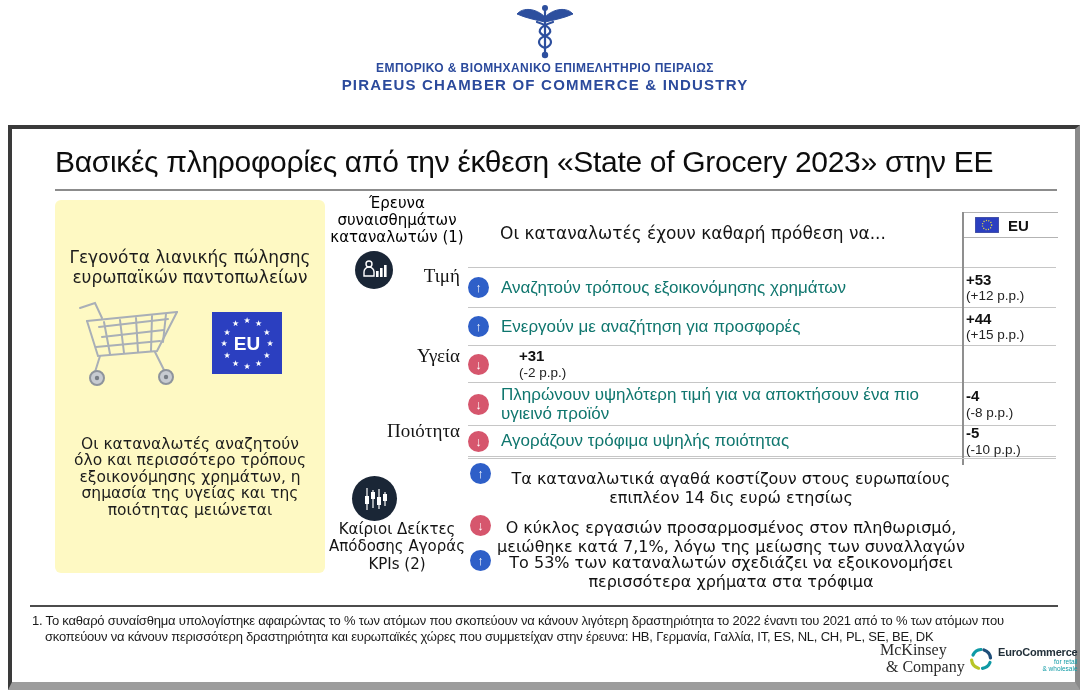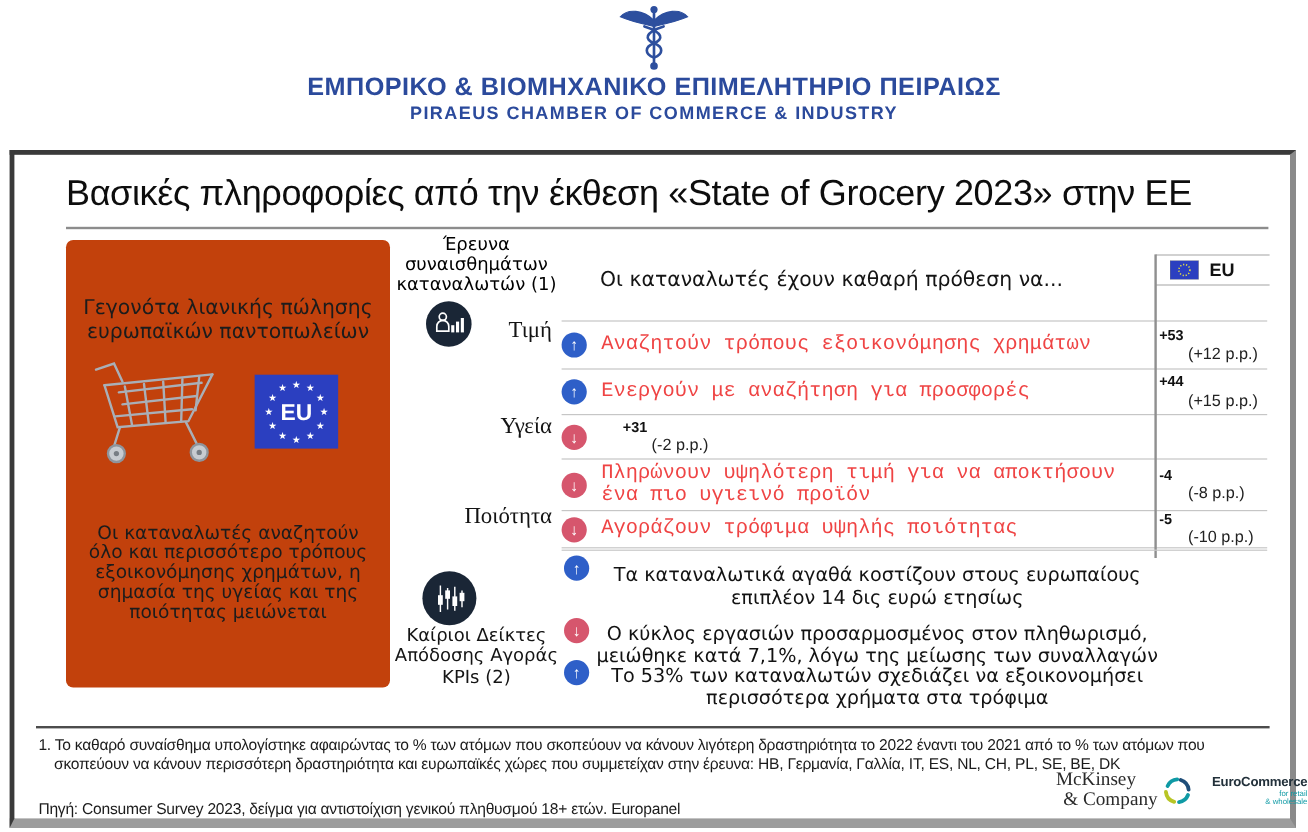--- a/index.html
+++ b/index.html
@@ -10,7 +10,7 @@
   
   .letterhead{top:0;left:0;right:0;text-align:center;}
   .caduceus{margin:2px auto 0;display:block;}
-  .org-gr{font-size:21px;font-weight:bold;color:#2b4a9c;letter-spacing:.4px;margin-top:1px;}
+  .org-gr{font-size:12px;font-weight:bold;color:#2b4a9c;letter-spacing:.4px;margin-top:1px;}
   .org-en{font-size:15px;font-weight:bold;color:#2b4a9c;letter-spacing:1.2px;margin-top:1px;}
 
   

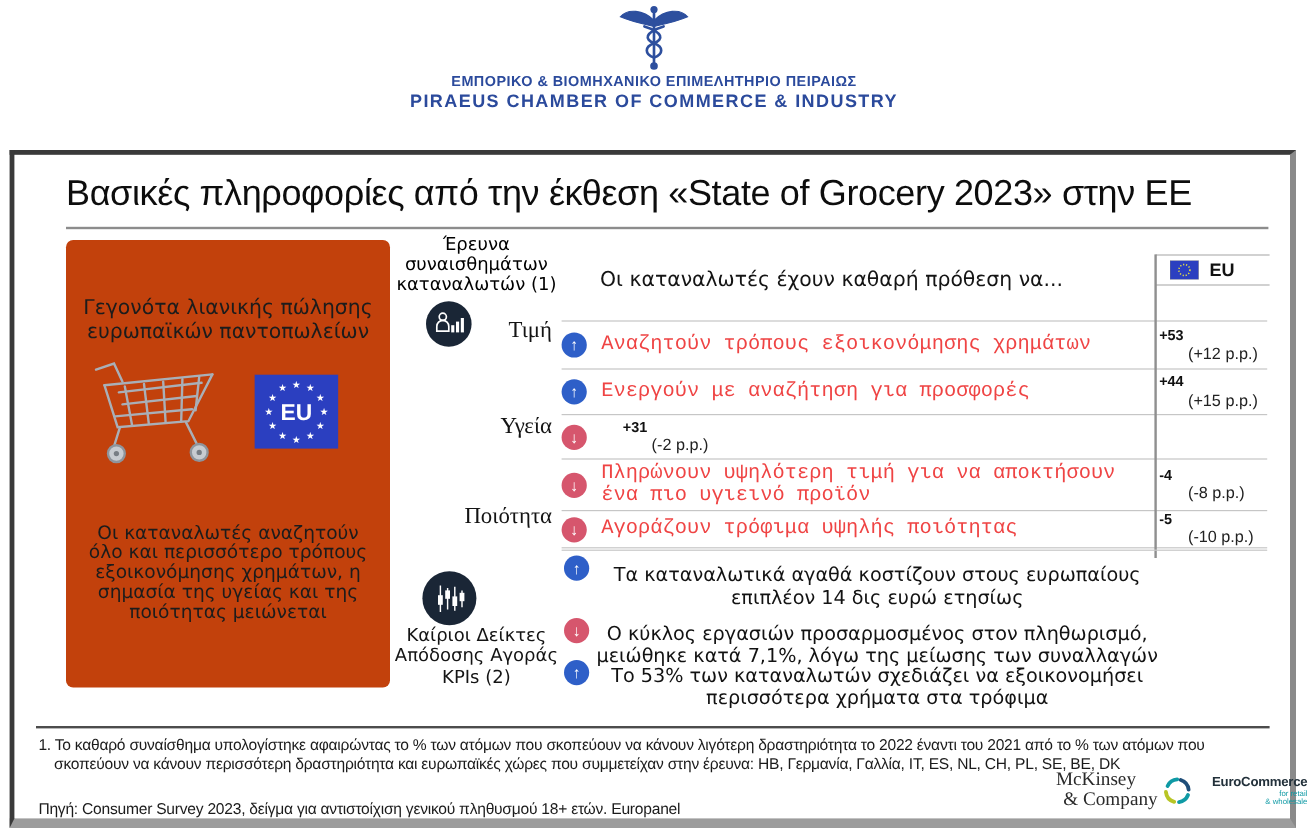--- a/index.html
+++ b/index.html
@@ -23,7 +23,7 @@
   .title-rule{left:43px;top:60px;width:1002px;height:2px;background:#8c8c8c;}
 
   
-  .left-panel{left:43px;top:71px;width:270px;height:373px;background:#c2410c;border-radius:6px;}
+  .left-panel{left:43px;top:71px;width:270px;height:373px;background:#fef9c3;border-radius:6px;}
   .lp-heading{position:absolute;top:48px;left:8px;right:8px;text-align:center;
     font-family:"DejaVu Sans",sans-serif;font-size:17px;line-height:1.15;color:#1c1c1c;}
   .lp-cart{position:absolute;left:18px;top:92px;}

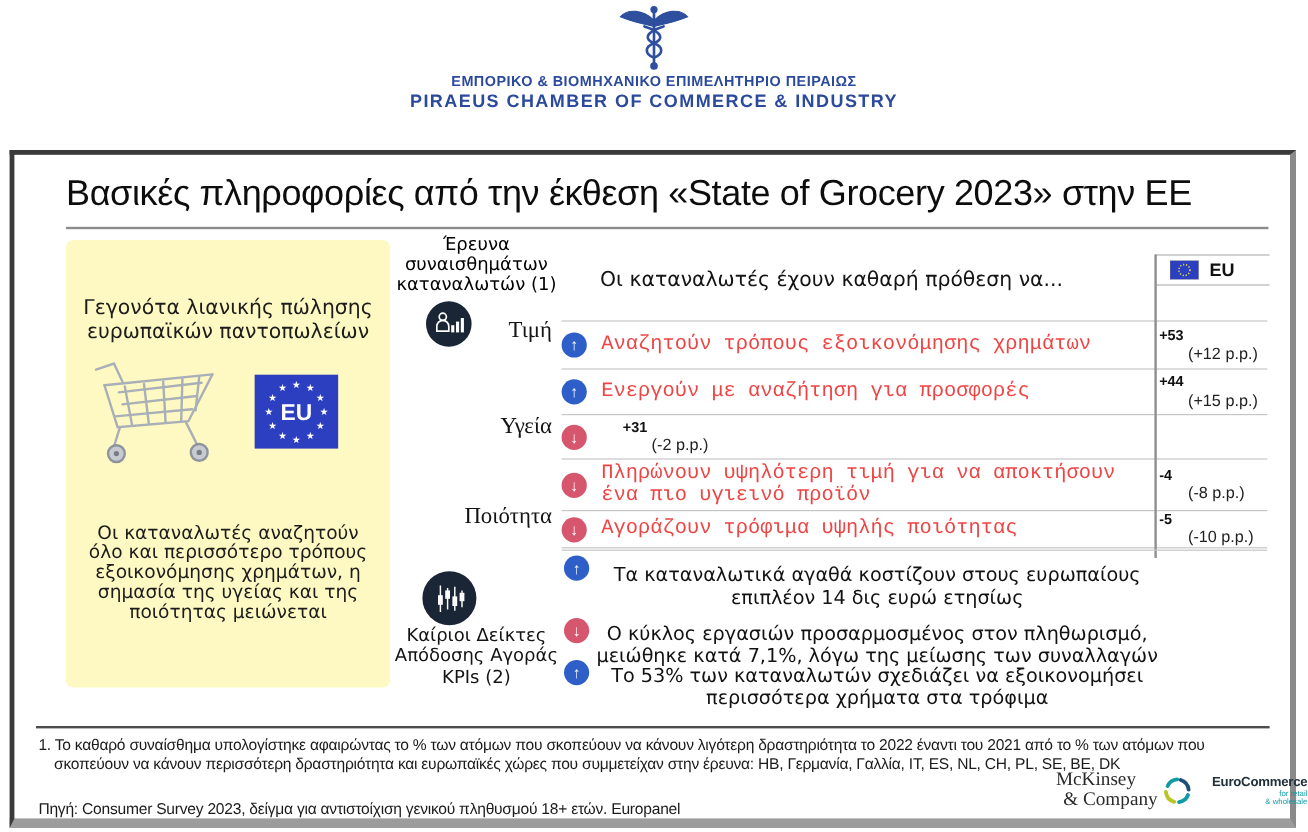--- a/index.html
+++ b/index.html
@@ -52,7 +52,7 @@
   .srow{display:flex;align-items:center;border-top:1px solid #c6c6c6;box-sizing:border-box;}
   .srow:last-child{border-bottom:1px solid #c6c6c6;}
   .srow-arrow{flex:0 0 33px;display:flex;justify-content:flex-start;}
-  .srow-text{flex:1;font-family:Liberation Mono, monospace;font-size:17px;line-height:1.12;color:#ef4444;padding-right:6px;}
+  .srow-text{flex:1;font-family:Liberation Sans, sans-serif;font-size:17px;line-height:1.12;color:#0f766e;padding-right:6px;}
   .srow-val{flex:0 0 90px;padding-left:18px;line-height:1.12;}
   .srow-val .val{font-size:12px;font-weight:bold;color:#111;}
   .srow-val .chg{font-size:13.5px;color:#222;margin-left:24px;}

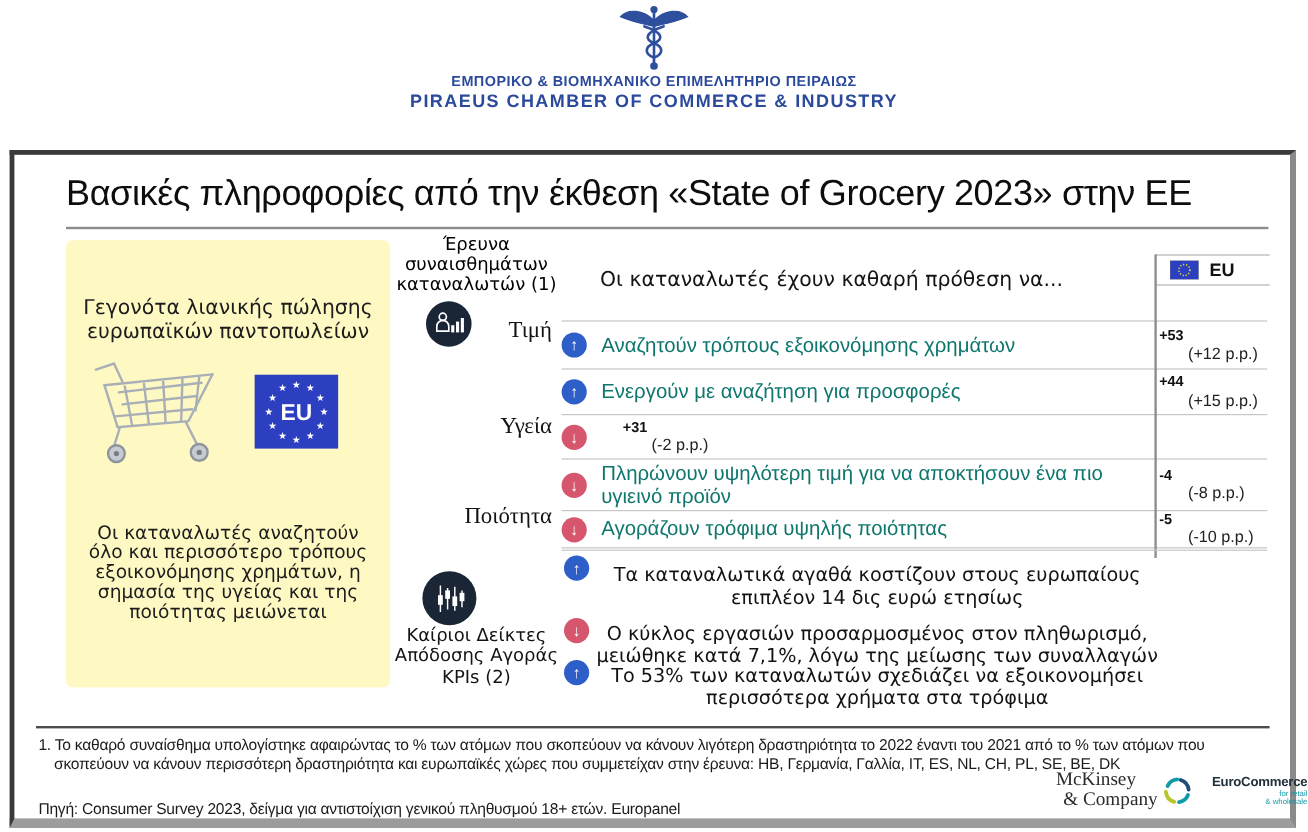--- a/index.html
+++ b/index.html
@@ -54,7 +54,7 @@
   .srow-arrow{flex:0 0 33px;display:flex;justify-content:flex-start;}
   .srow-text{flex:1;font-family:Liberation Sans, sans-serif;font-size:17px;line-height:1.12;color:#0f766e;padding-right:6px;}
   .srow-val{flex:0 0 90px;padding-left:18px;line-height:1.12;}
-  .srow-val .val{font-size:12px;font-weight:bold;color:#111;}
+  .srow-val .val{font-size:15px;font-weight:bold;color:#111;}
   .srow-val .chg{font-size:13.5px;color:#222;margin-left:24px;}
   .r1{height:40px;} .r2{height:38px;} .r3{height:37px;} .r4{height:43px;} .r5{height:32px;}
   .vline{left:950px;top:83px;width:2px;height:253px;background:#8f8f8f;}

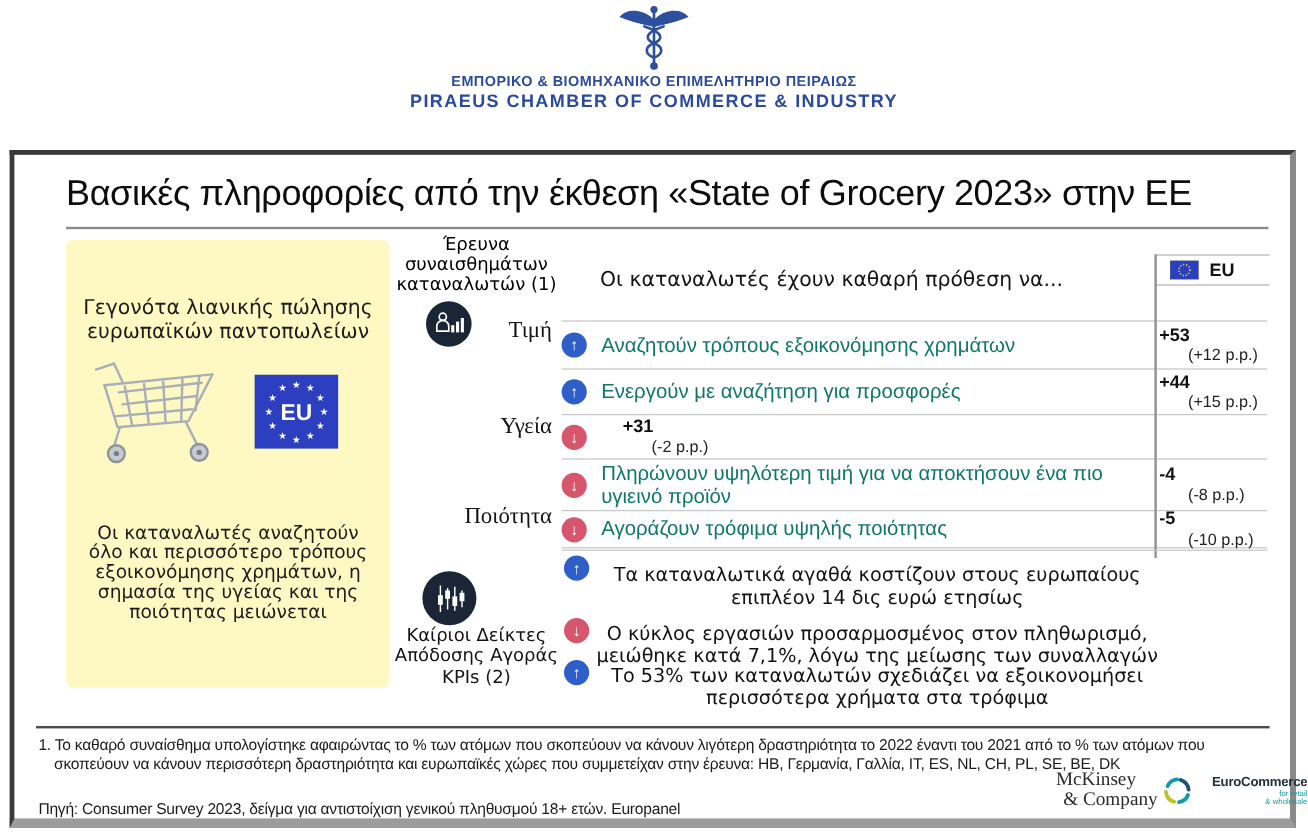--- a/index.html
+++ b/index.html
@@ -55,7 +55,7 @@
   .srow-text{flex:1;font-family:Liberation Sans, sans-serif;font-size:17px;line-height:1.12;color:#0f766e;padding-right:6px;}
   .srow-val{flex:0 0 90px;padding-left:18px;line-height:1.12;}
   .srow-val .val{font-size:15px;font-weight:bold;color:#111;}
-  .srow-val .chg{font-size:13.5px;color:#222;margin-left:24px;}
+  .srow-val .chg{font-size:13.5px;color:#222;}
   .r1{height:40px;} .r2{height:38px;} .r3{height:37px;} .r4{height:43px;} .r5{height:32px;}
   .vline{left:950px;top:83px;width:2px;height:253px;background:#8f8f8f;}
 

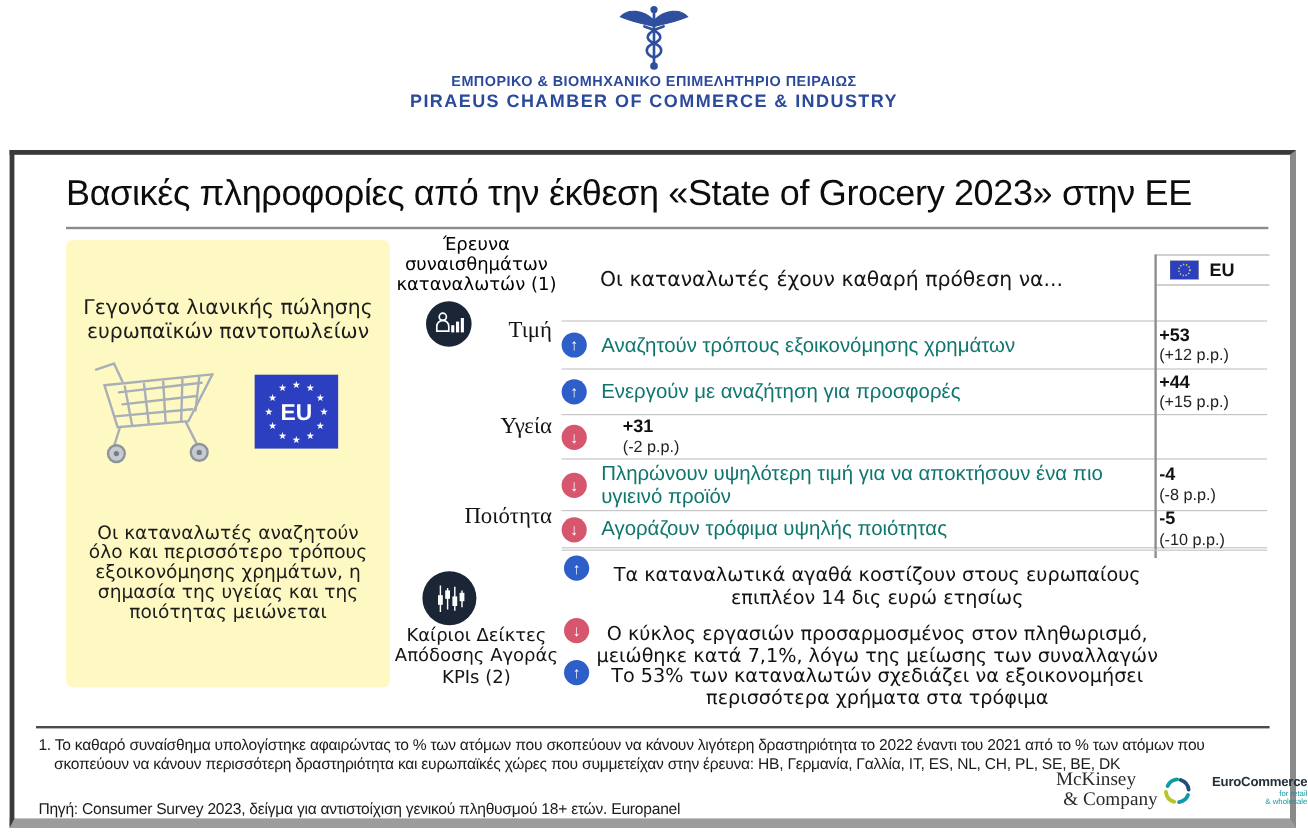--- a/index.html
+++ b/index.html
@@ -77,7 +77,7 @@
   .fn1{top:484px;} .fn2{top:519px;} .src{top:537px;}
   .mck{left:868px;top:513px;font-family:"Liberation Serif",serif;color:#2b2b2b;font-size:16px;line-height:1.05;}
   .mck .l2{margin-left:6px;}
-  .euroc{left:956px;top:517px;display:flex;align-items:center;gap:16px;}
+  .euroc{left:956px;top:517px;display:flex;align-items:center;gap:4px;}
   .euroc-txt .t1{font-size:11px;font-weight:bold;color:#22303a;letter-spacing:-0.2px;}
   .euroc-txt .t2{font-size:6.5px;color:#0f9aa5;text-align:right;line-height:1.1;}
 </style>

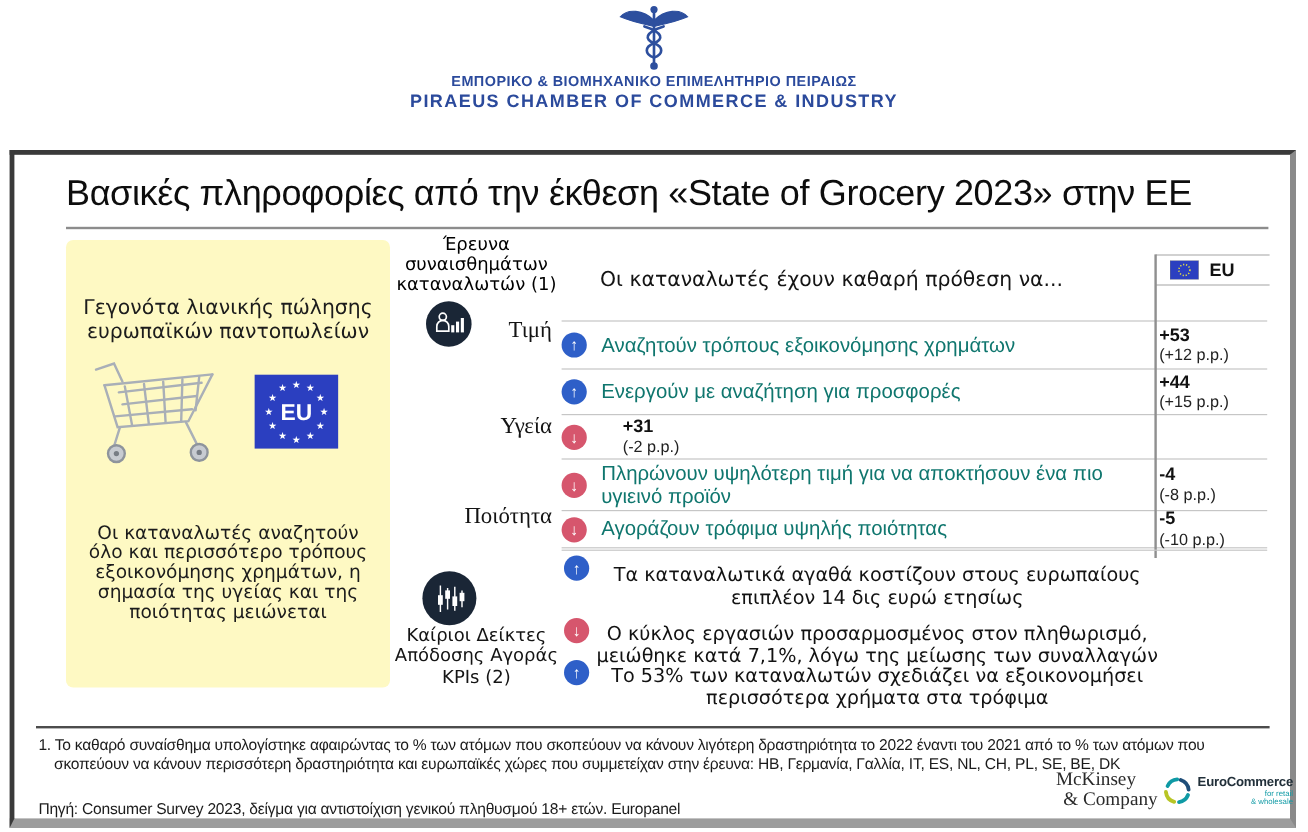--- a/index.html
+++ b/index.html
@@ -252,7 +252,6 @@
 
     <div class="abs foot-rule"></div>
     <div class="abs footnote fn1">1. Το καθαρό συναίσθημα υπολογίστηκε αφαιρώντας το % των ατόμων που σκοπεύουν να κάνουν λιγότερη δραστηριότητα το 2022 έναντι του 2021 από το % των ατόμων που σκοπεύουν να κάνουν περισσότερη δραστηριότητα και ευρωπαϊκές χώρες που συμμετείχαν στην έρευνα: ΗΒ, Γερμανία, Γαλλία, IT, ES, NL, CH, PL, SE, BE, DK</div>
-    <div class="abs footnote src">Πηγή: Consumer Survey 2023, δείγμα για αντιστοίχιση γενικού πληθυσμού 18+ ετών. Europanel</div>
 
     <div class="abs mck">
       <div>McKinsey</div>

